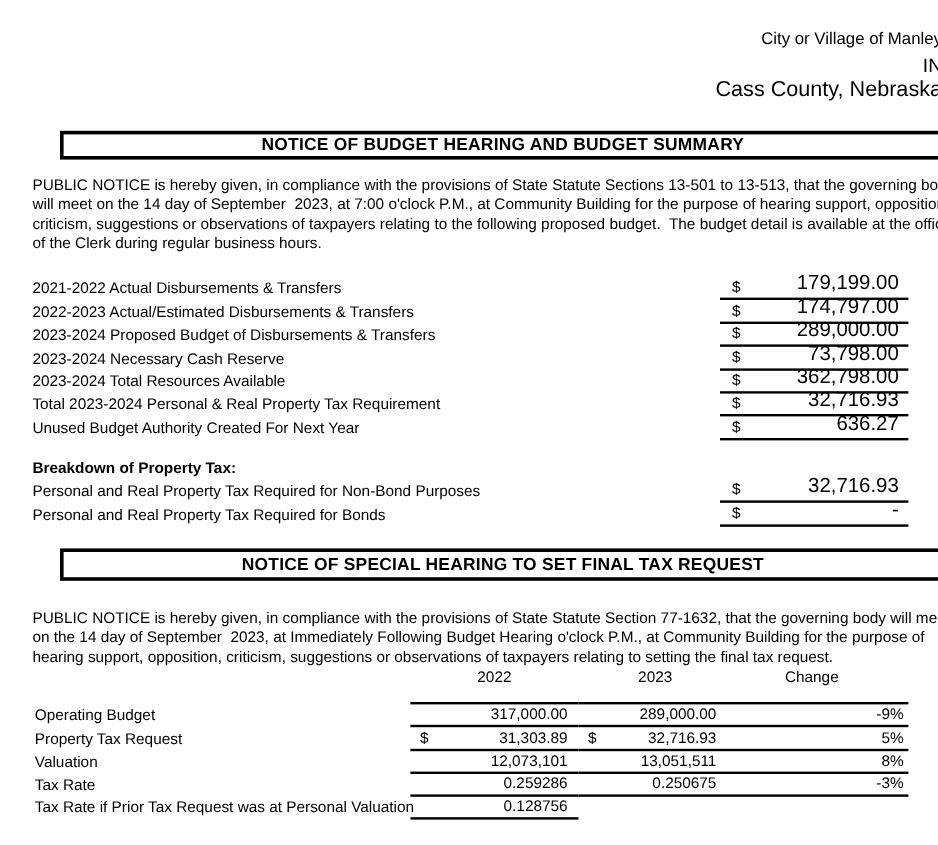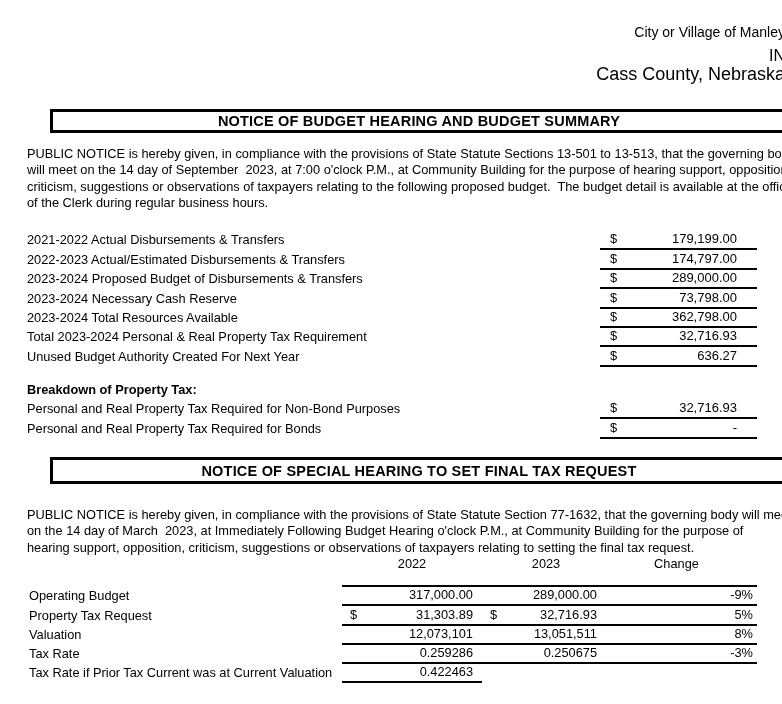--- a/index.html
+++ b/index.html
@@ -54,7 +54,7 @@
     box-sizing: border-box; border-bottom: 2px solid #000000;
   }
   .t1-amount-cell .cur { position: absolute; left: 10px; bottom: 2px; font-size: 12.8px; }
-  .t1-amount-cell .amt { position: absolute; right: 20px; bottom: 2px; font-size: 13px; }
+  .t1-amount-cell .amt { position: absolute; right: 8px; bottom: 2px; font-size: 17px; }
 
   .breakdown-heading {
     position: absolute; left: 27px; top: 382px;

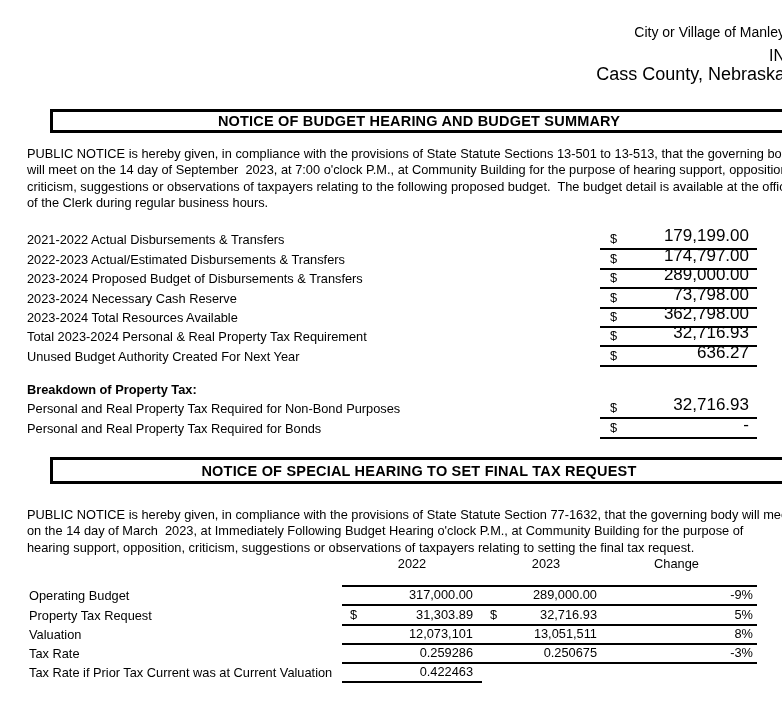--- a/index.html
+++ b/index.html
@@ -176,7 +176,7 @@
 
   <div class="para para2">
     <div class="para-line">PUBLIC NOTICE is hereby given, in compliance with the provisions of State Statute Section 77-1632, that the governing body will meet</div>
-    <div class="para-line">on the 14 day of March  2023, at Immediately Following Budget Hearing o'clock P.M., at Community Building for the purpose of</div>
+    <div class="para-line">on the 14 day of September  2023, at Immediately Following Budget Hearing o'clock P.M., at Community Building for the purpose of</div>
     <div class="para-line">hearing support, opposition, criticism, suggestions or observations of taxpayers relating to setting the final tax request.</div>
   </div>
 

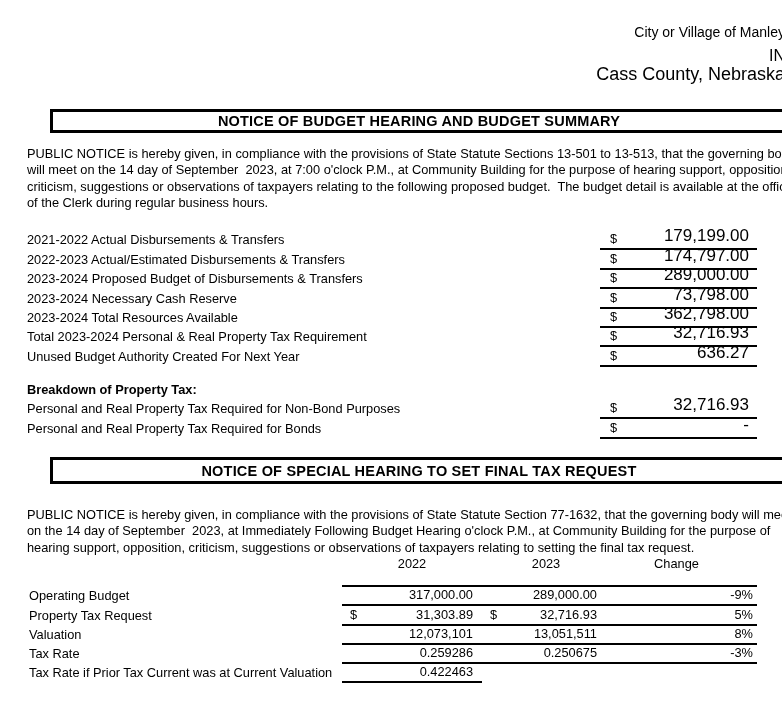--- a/index.html
+++ b/index.html
@@ -254,7 +254,7 @@
     </div>
 
     <div class="t2-row">
-      <span class="t2-label">Tax Rate if Prior Tax Current was at Current Valuation</span>
+      <span class="t2-label">Tax Rate if Prior Tax Request was at Personal Valuation</span>
       <span class="t2-cell c2022 bordered">
         <span class="cur"></span>
         <span class="val">0.422463</span>

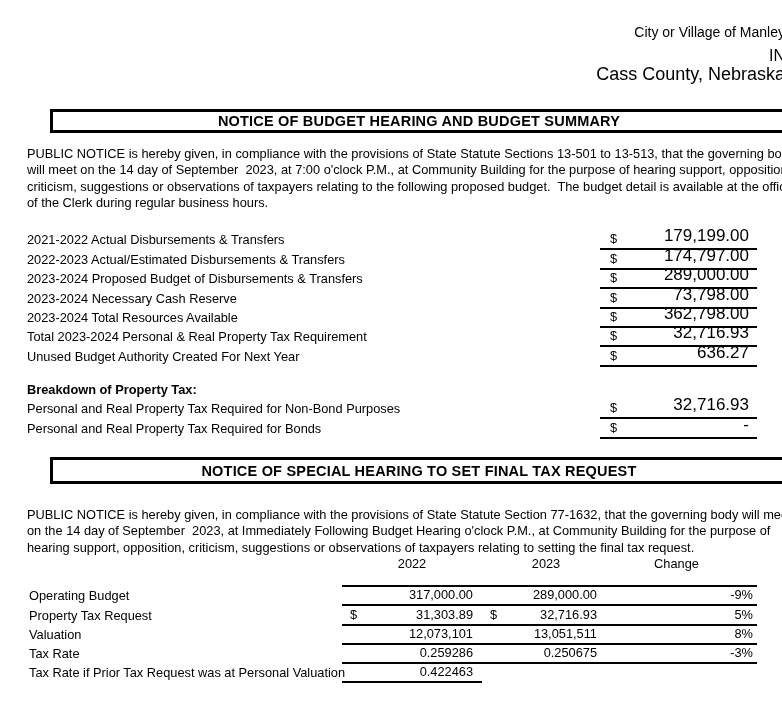--- a/index.html
+++ b/index.html
@@ -257,7 +257,7 @@
       <span class="t2-label">Tax Rate if Prior Tax Request was at Personal Valuation</span>
       <span class="t2-cell c2022 bordered">
         <span class="cur"></span>
-        <span class="val">0.422463</span>
+        <span class="val">0.128756</span>
       </span>
       <span class="t2-cell c2023">
         <span class="cur"></span>

